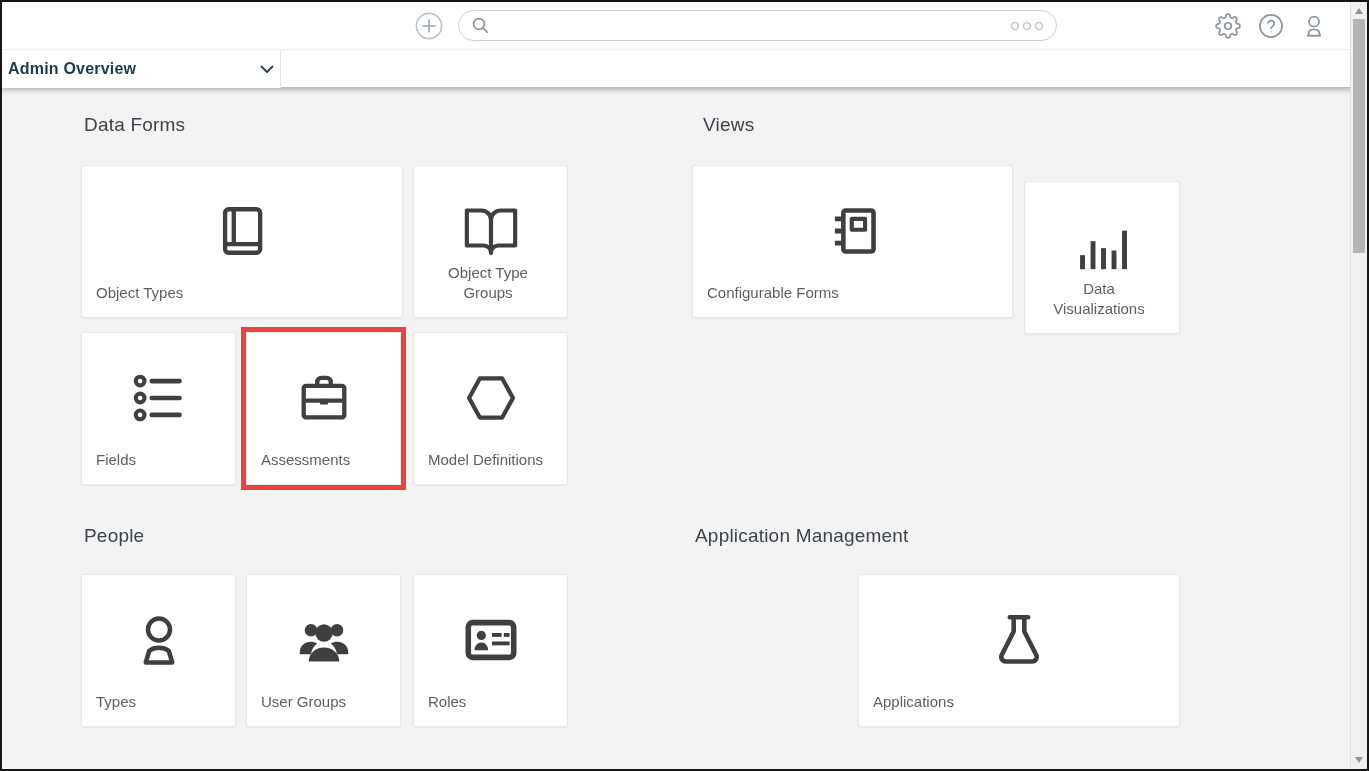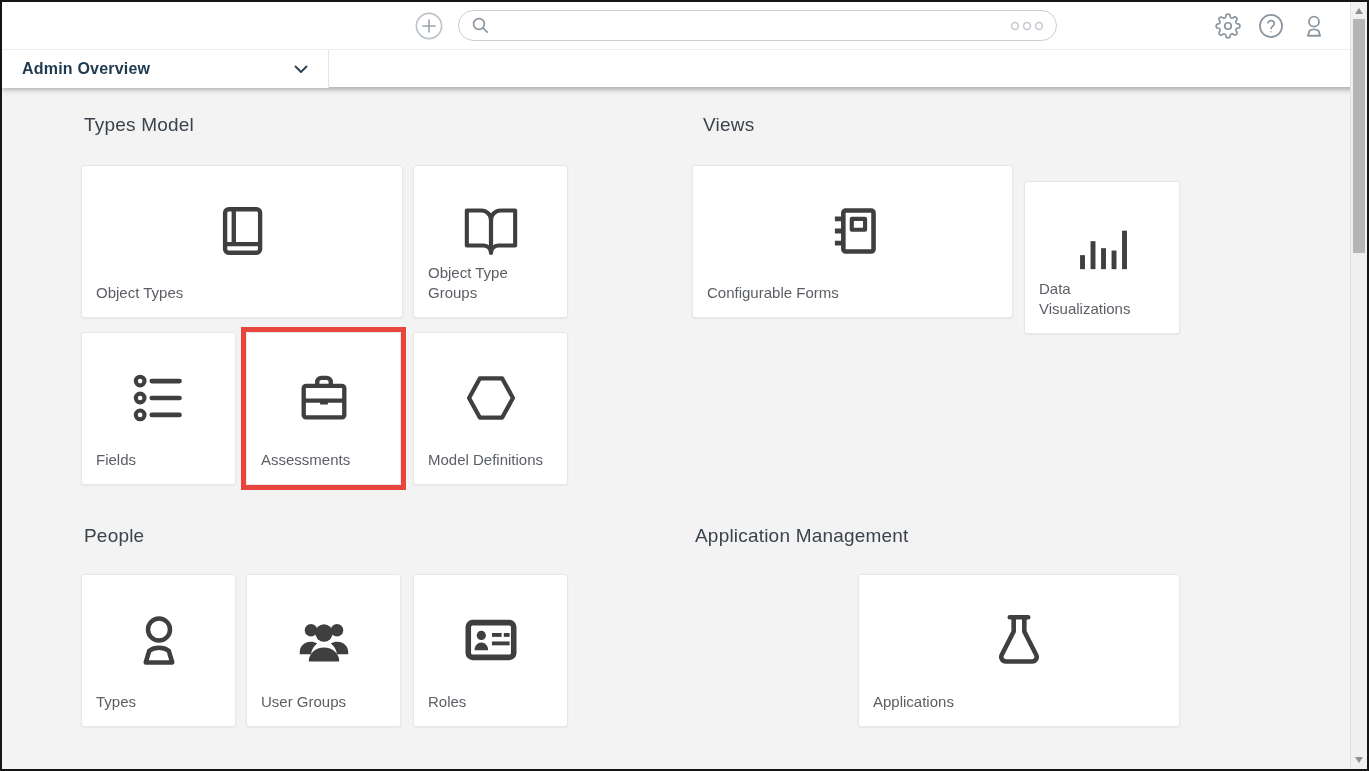--- a/index.html
+++ b/index.html
@@ -31,9 +31,9 @@
     box-shadow:0 3px 5px rgba(0,0,0,0.28); z-index:3;
   }
   .dropdown{
-    position:absolute; left:0; top:0; width:327px; height:38px;
+    position:absolute; left:0; top:0; width:279px; height:38px;
     border-right:1px solid #e4e4e4; background:#fff;
-    display:flex; align-items:center; padding:0 20px; cursor:pointer;
+    display:flex; align-items:center; padding:0 6px; cursor:pointer;
   }
   .dropdown .dd-label{
     font-size:16px; font-weight:700; color:#1e3a4f; letter-spacing:.2px;

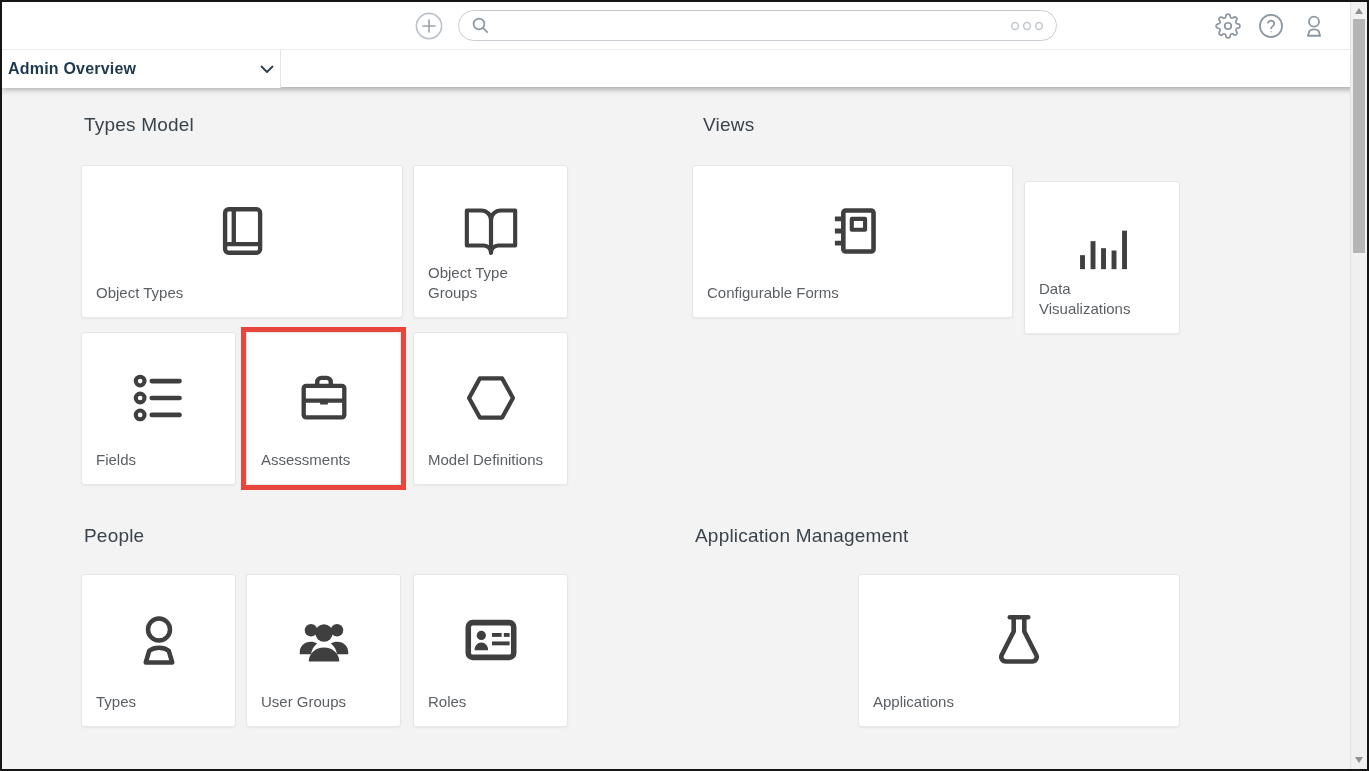--- a/index.html
+++ b/index.html
@@ -145,7 +145,7 @@
 
   <div class="content">
 
-    <div class="sec-title" style="left:82px; top:27px;">Types Model</div>
+    <div class="sec-title" style="left:82px; top:27px;">Data Forms</div>
     <div class="sec-title" style="left:693px; top:27px;margin-left:8px;">Views</div>
     <div class="sec-title" style="left:82px; top:438px;">People</div>
     <div class="sec-title" style="left:693px; top:438px;">Application Management</div>

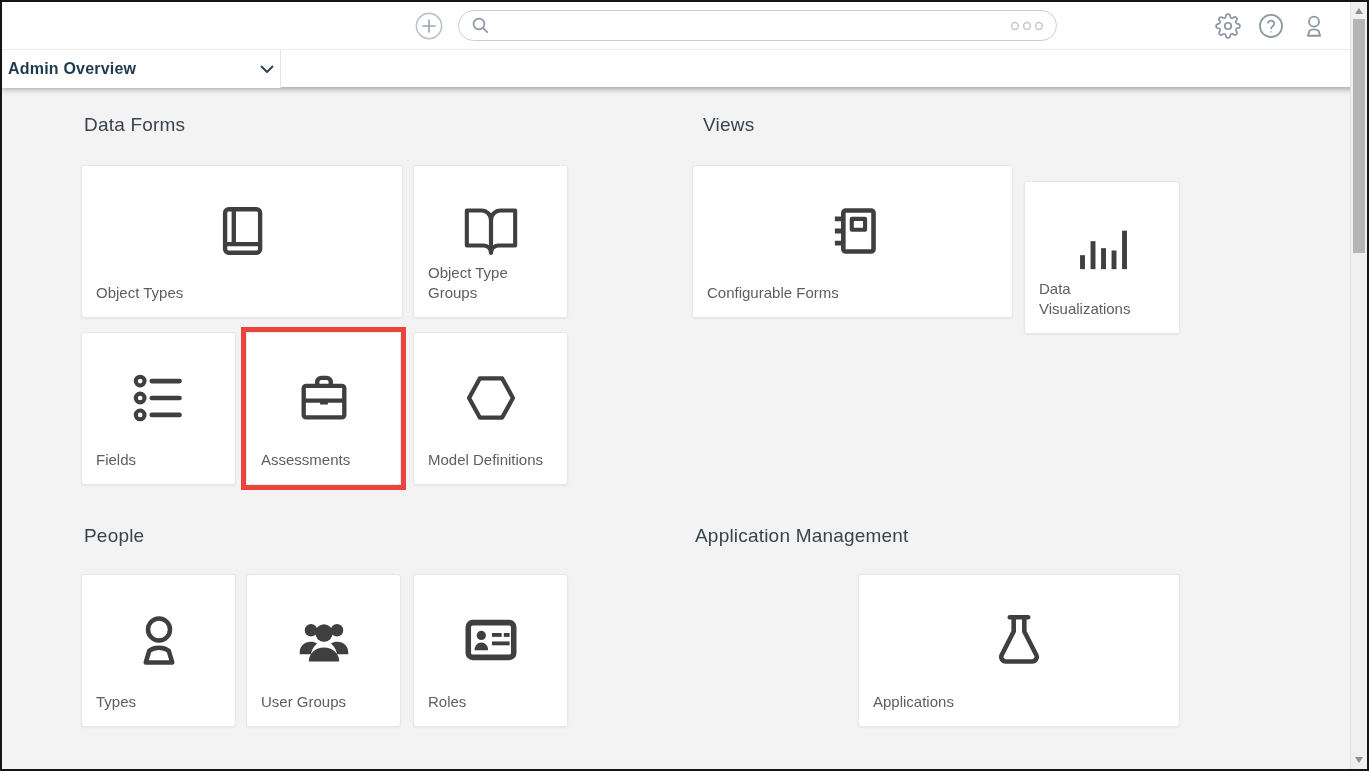--- a/index.html
+++ b/index.html
@@ -55,7 +55,7 @@
     position:absolute; left:14px; bottom:15px;
     font-size:15px; color:#5b5f64; line-height:1.3;
   }
-  .tile.small .tlabel{ max-width:120px; }
+  .tile.small .tlabel{ max-width:120px;text-align:center; }
   .hl-box{
     position:absolute; border:5px solid #e8453c; z-index:3; pointer-events:none;
   }

